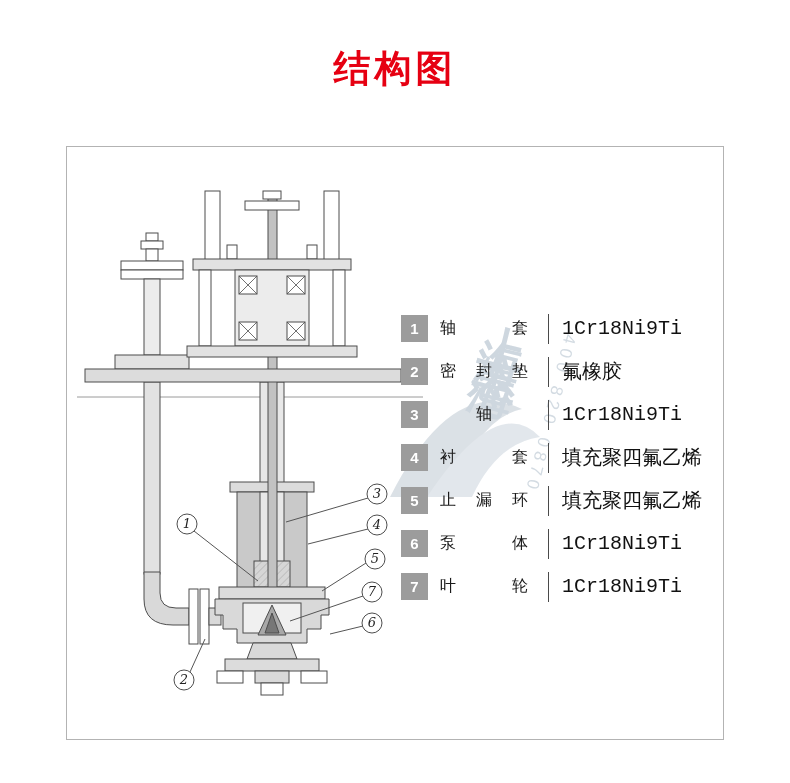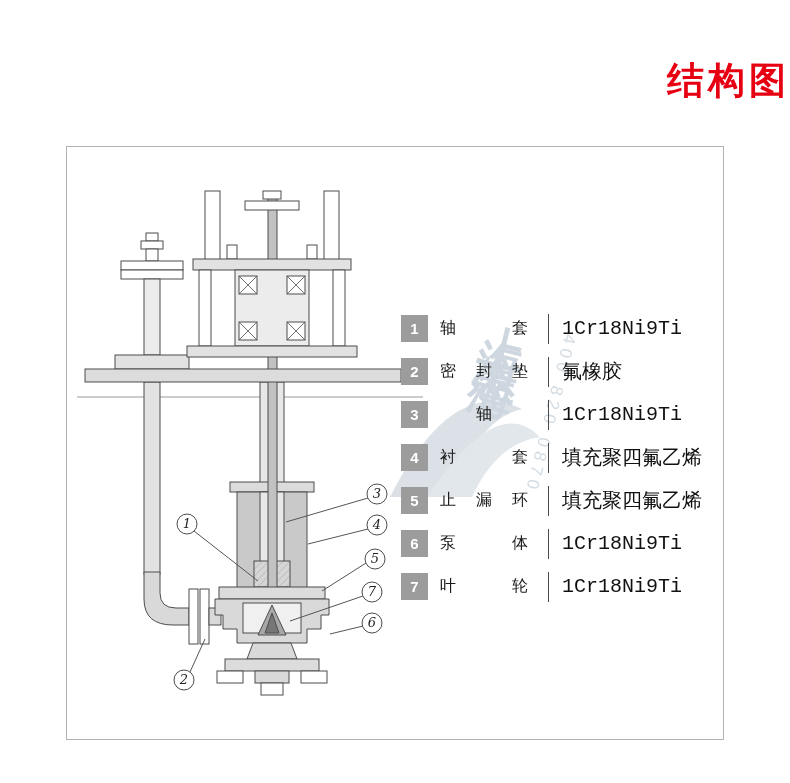--- a/index.html
+++ b/index.html
@@ -6,8 +6,8 @@
   body { width:790px; height:783px; font-family:"Liberation Sans", sans-serif; position:relative; overflow:hidden; }
 
   .page-title {
-    position:absolute; top:56px; left:0; width:790px;
-    margin:0; text-align:right;
+    position:absolute; top:44px; left:0; width:790px;
+    margin:0; text-align:center;
     font-size:37px; font-weight:700; letter-spacing:4px;
     color:#e60012;
   }

